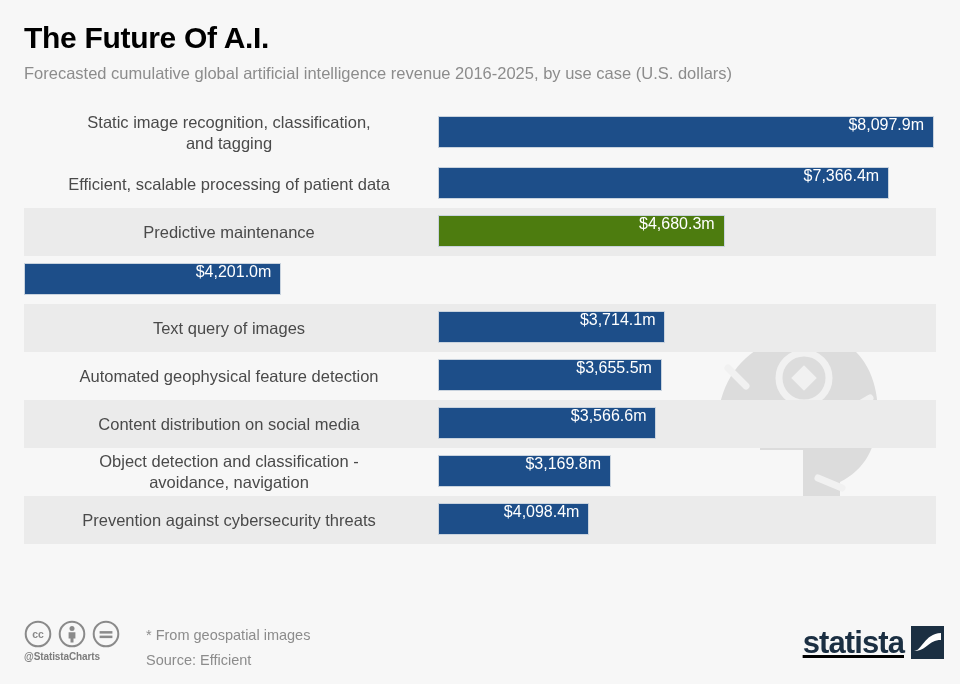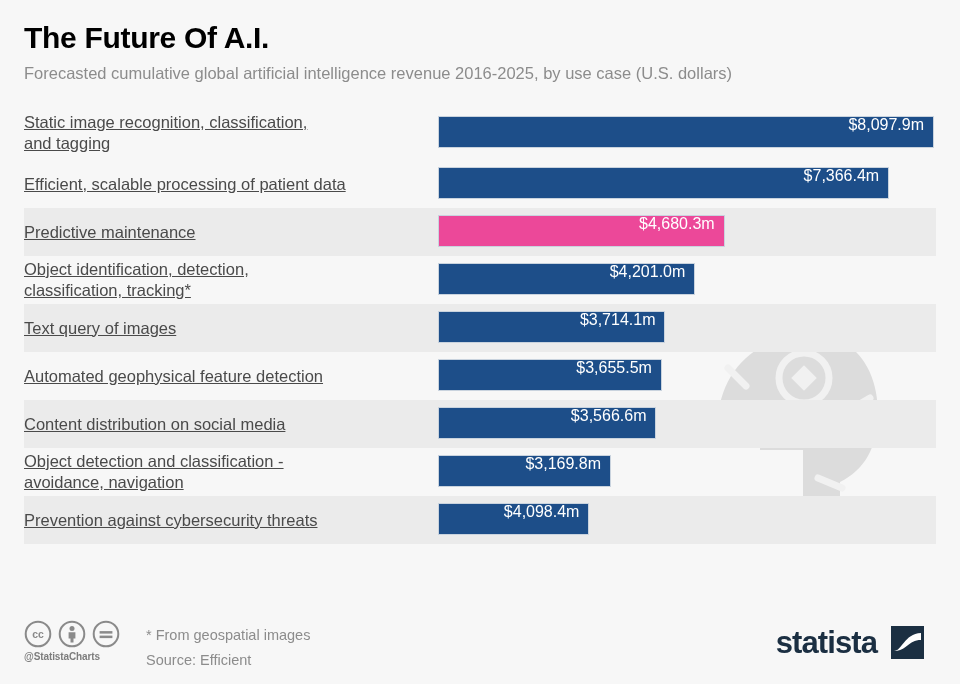--- a/index.html
+++ b/index.html
@@ -56,12 +56,11 @@
   }
   .row-label {
     width:414px; flex:0 0 414px;
-    text-align:left;
+    text-align:center;
     padding-right:4px;
     font-size:16.5px; color:#4a4a4a;
     line-height:21px;
     white-space:pre-line;
-    text-decoration:underline;
   }
   .bar-wrap { position:relative; flex:1 1 auto; height:34px; }
   .bar {

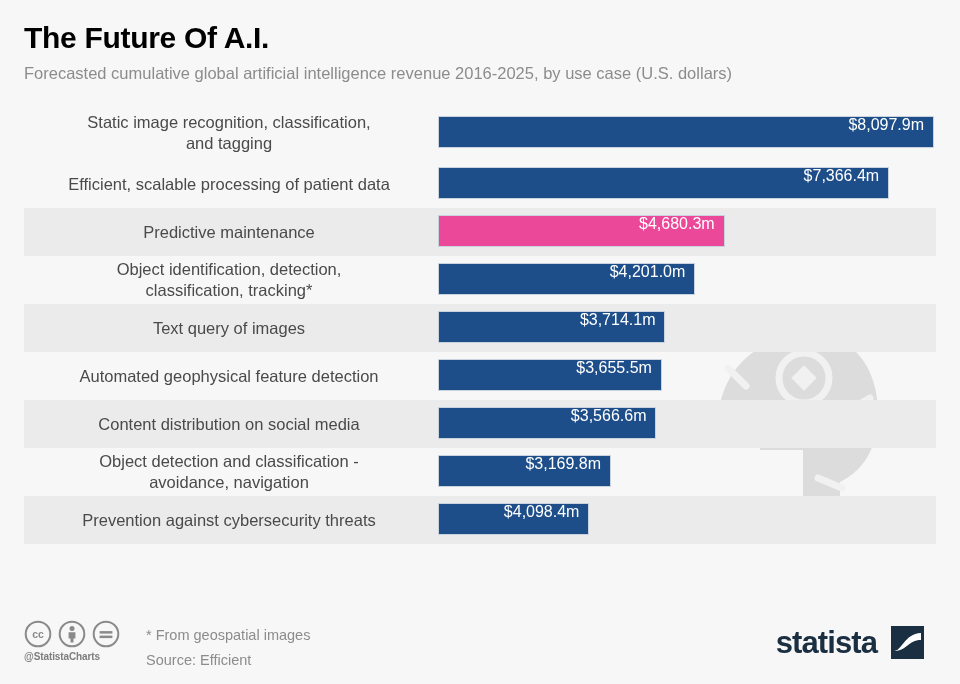--- a/index.html
+++ b/index.html
@@ -147,7 +147,7 @@
         <div class="row-inner">
           <div class="row-label">Predictive maintenance</div>
           <div class="bar-wrap">
-            <div class="bar" style="width: 286.67px; background: #ec4899;">
+            <div class="bar" style="width: 286.67px; background: #4d7c0f;">
               <span class="bar-value">$4,680.3m</span>
             </div>
           </div>

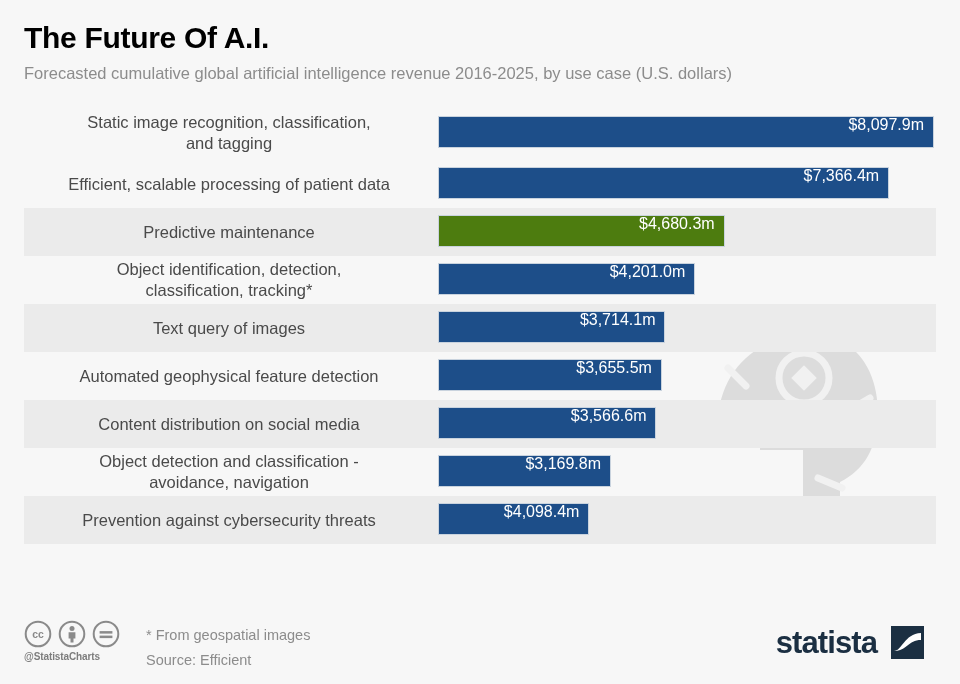--- a/index.html
+++ b/index.html
@@ -155,8 +155,6 @@
       </div>
       <div class="row" style="height: 48px;">
         <div class="row-inner">
-          <div class="row-label">Object identification, detection,
-classification, tracking*</div>
           <div class="bar-wrap">
             <div class="bar" style="width: 257.313px; background: rgb(29, 78, 137);">
               <span class="bar-value">$4,201.0m</span>

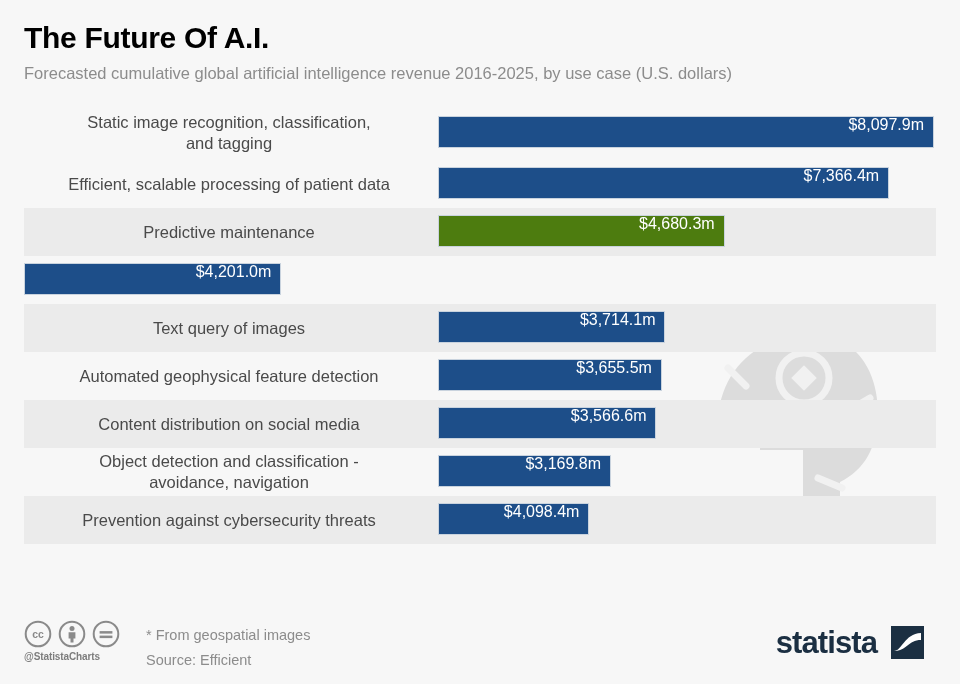--- a/index.html
+++ b/index.html
@@ -91,8 +91,8 @@
     font-size:14.5px; color:#8c8c8c; line-height:25px;
   }
   #statista-logo {
-    position:absolute; right:36px; top:22px;
-    display:flex; align-items:center; gap:14px;
+    position:absolute; right:16px; top:22px;
+    display:flex; align-items:center; gap:7px;text-decoration:underline;
   }
   #statista-wordmark {
     font-size:31px; font-weight:bold; color:#1b2f42;

